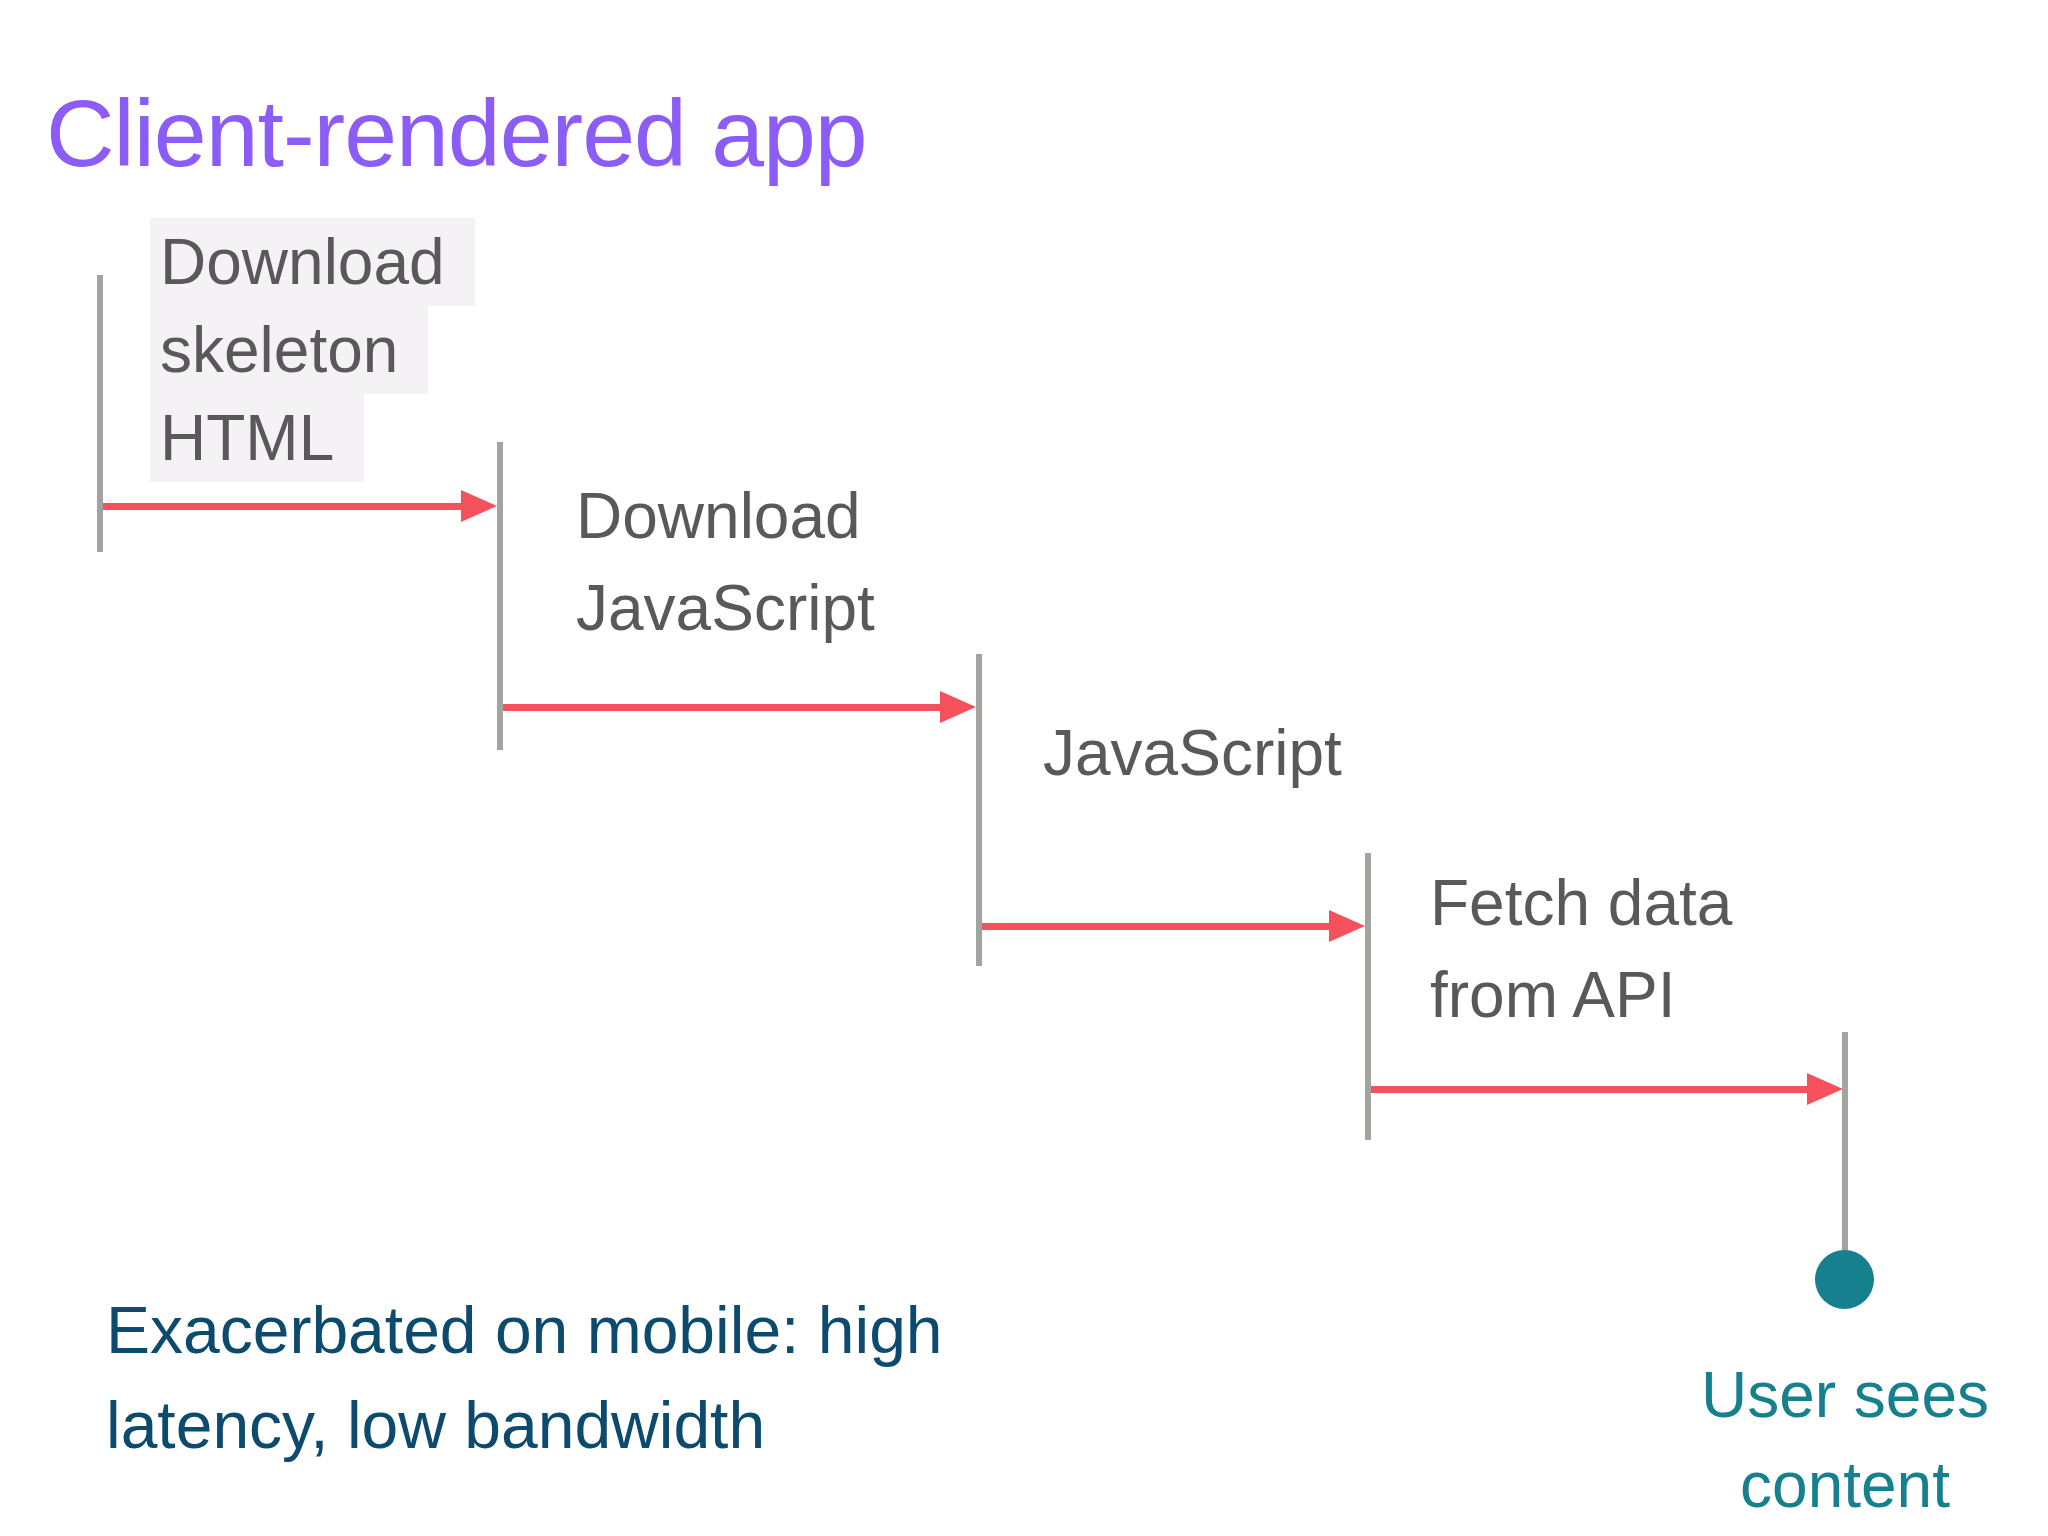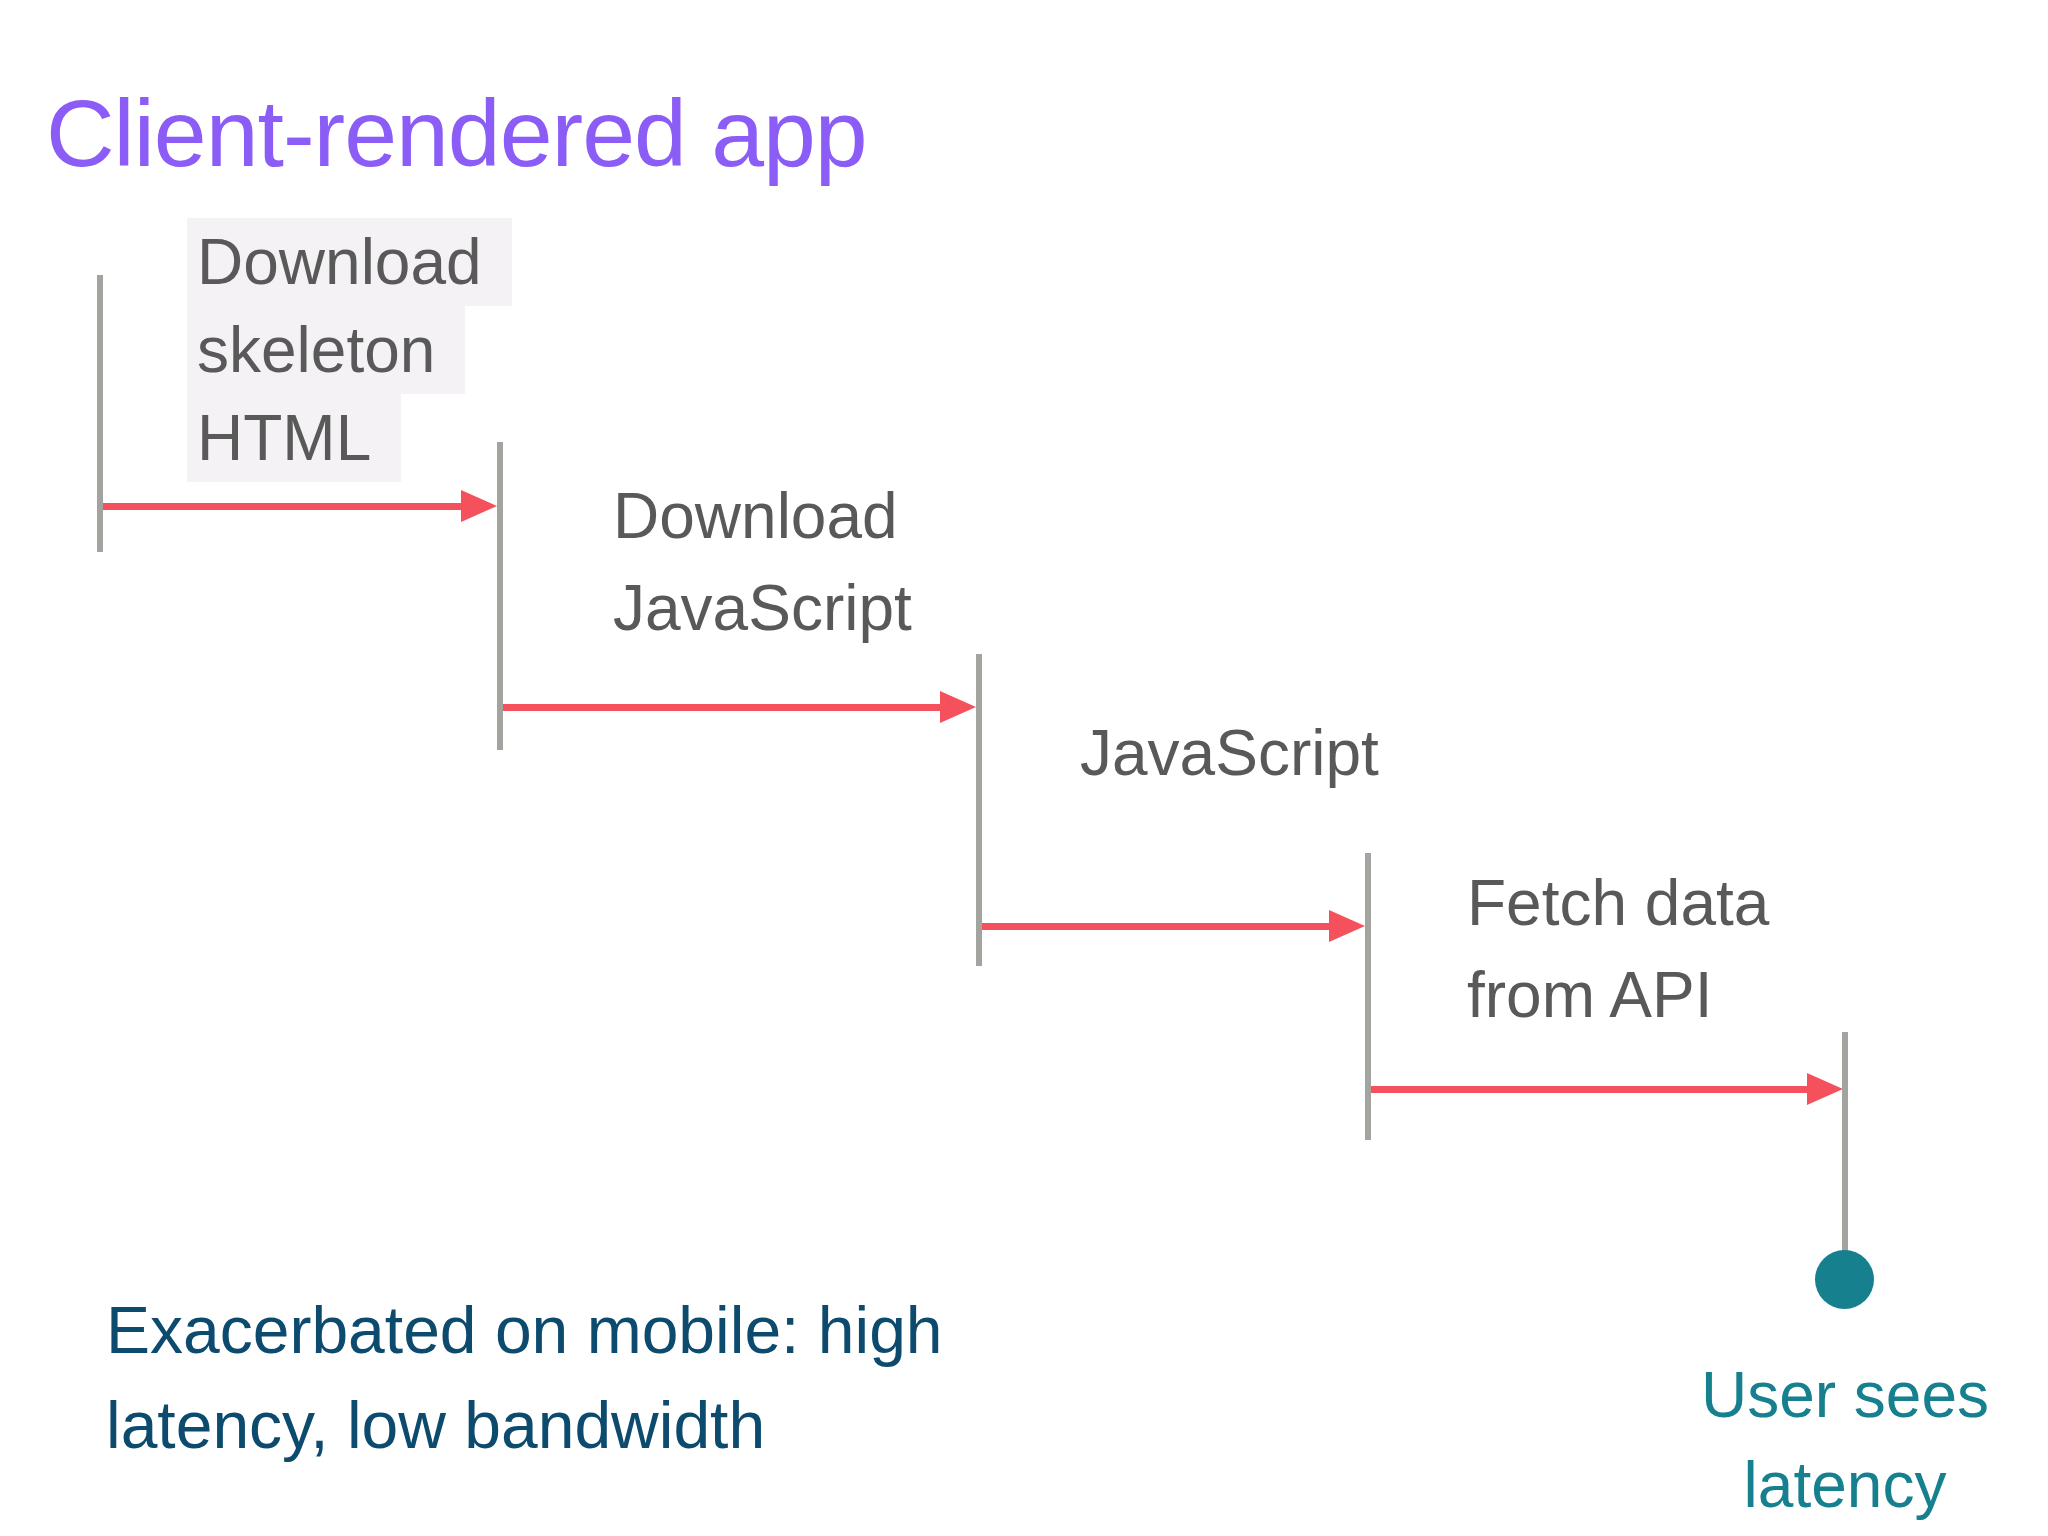--- a/index.html
+++ b/index.html
@@ -48,7 +48,6 @@
     font-size: 64px;
     color: #595959;
     white-space: nowrap;
-    margin-left: 37px;
   }
   .step-label .line { display: block; }
   .hl .line-inner {

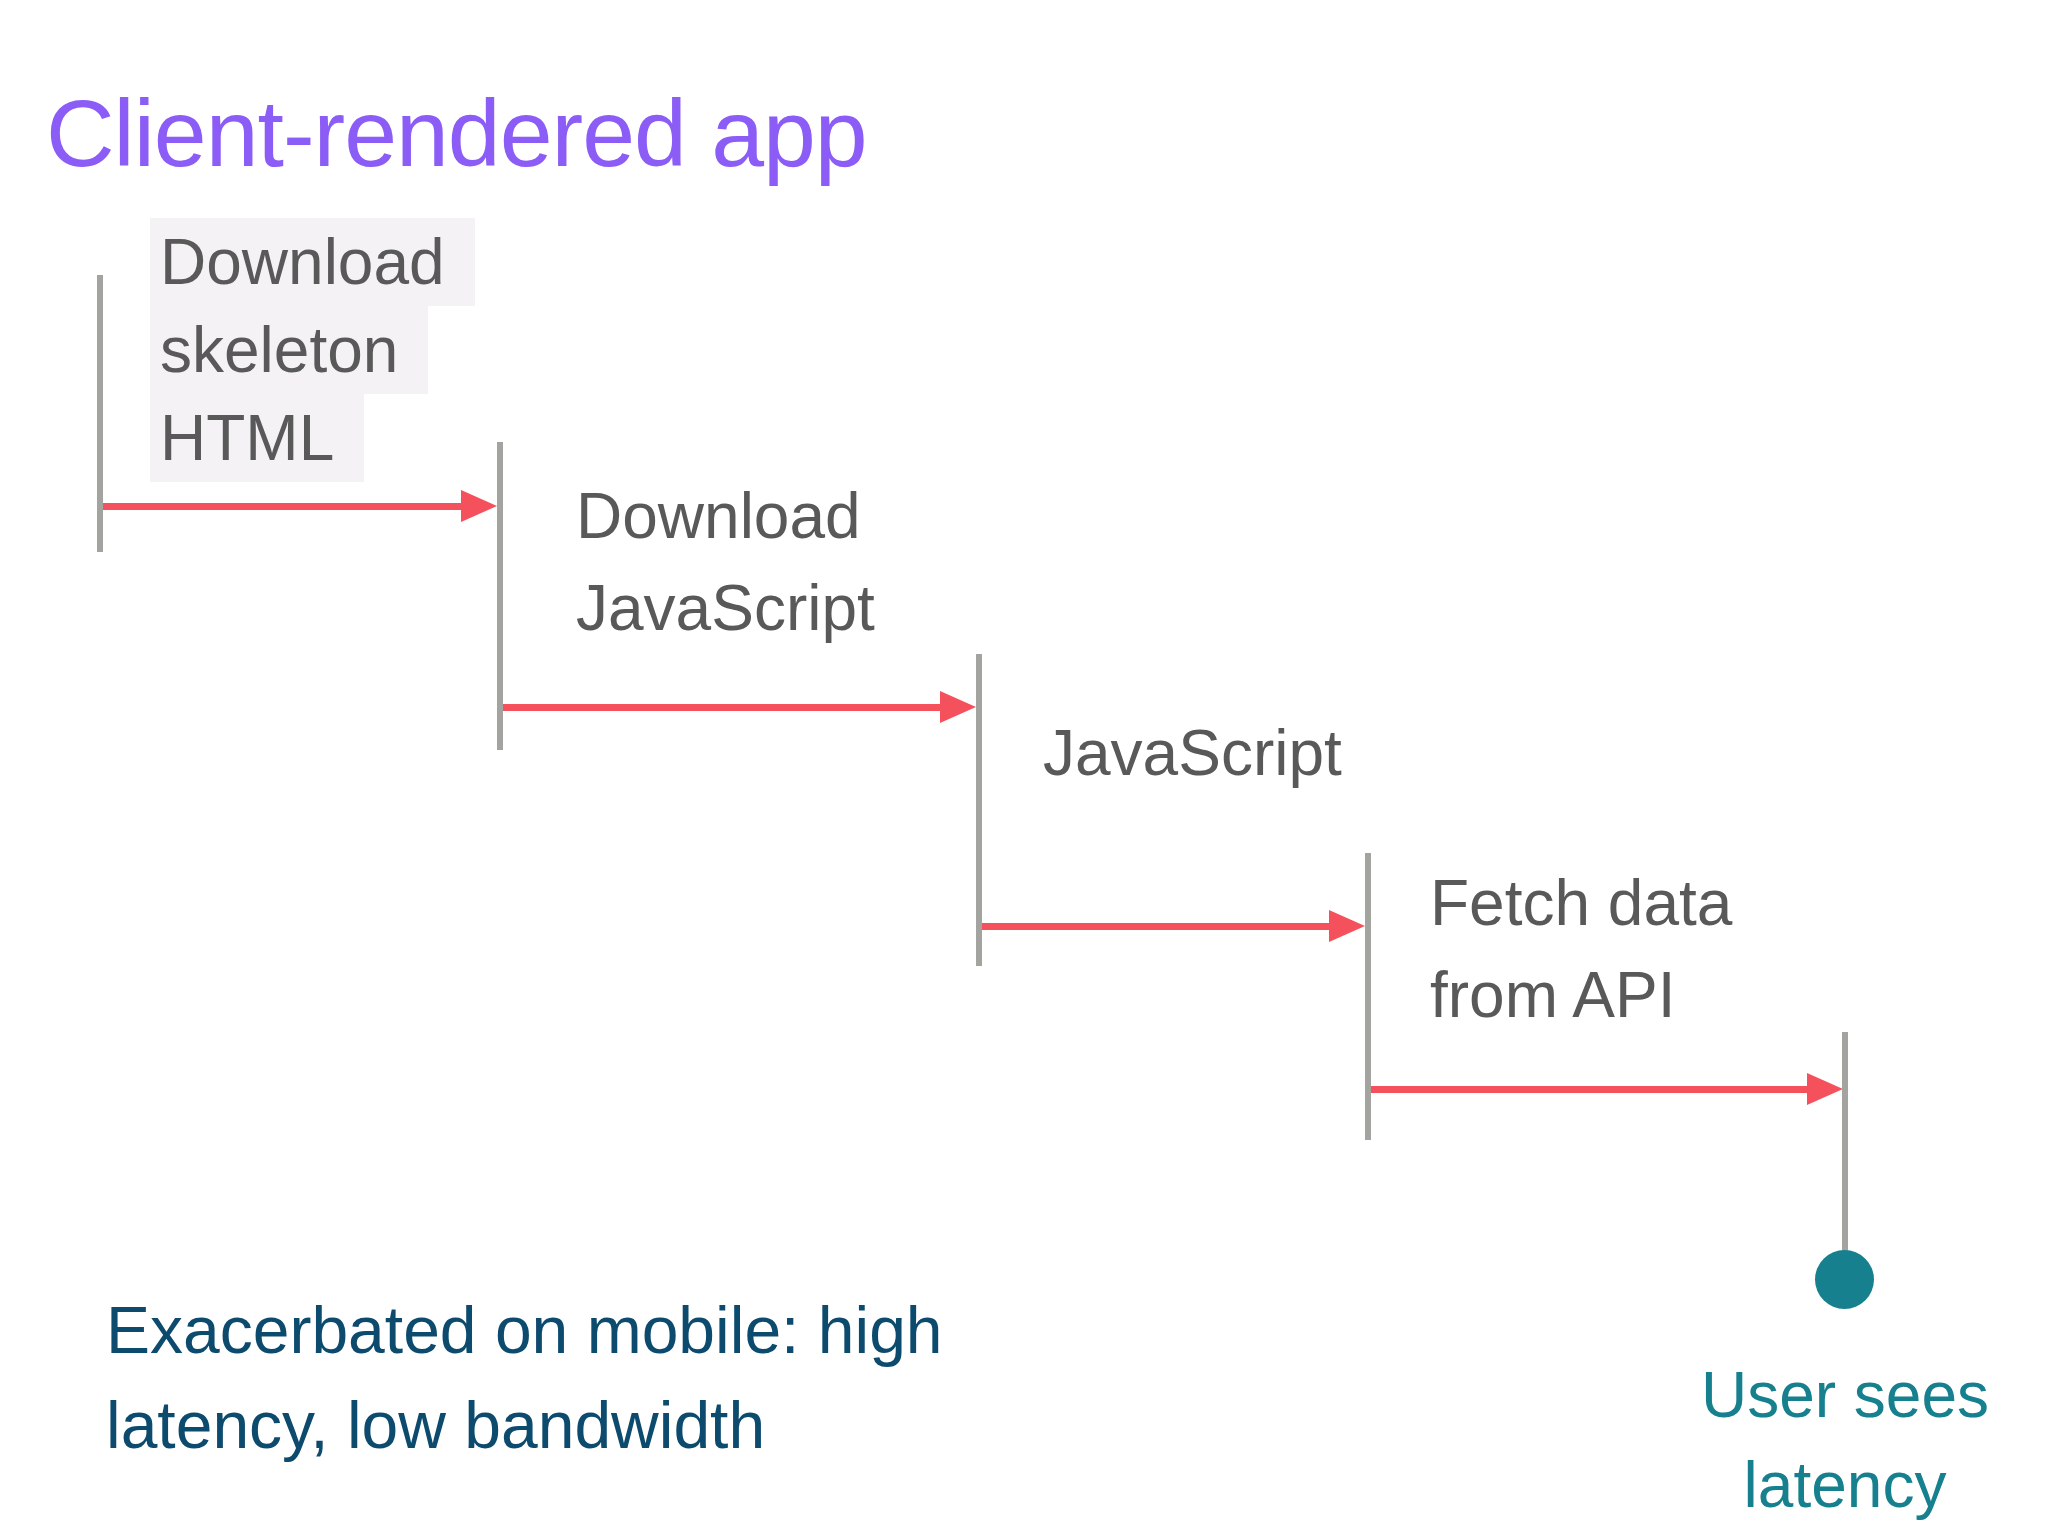--- a/index.html
+++ b/index.html
@@ -130,7 +130,7 @@
   <div class="dot"></div>
   <div class="outcome-label">
     <span class="line">User sees</span>
-    <span class="line">latency</span>
+    <span class="line">content</span>
   </div>
 
   <div class="footnote">

